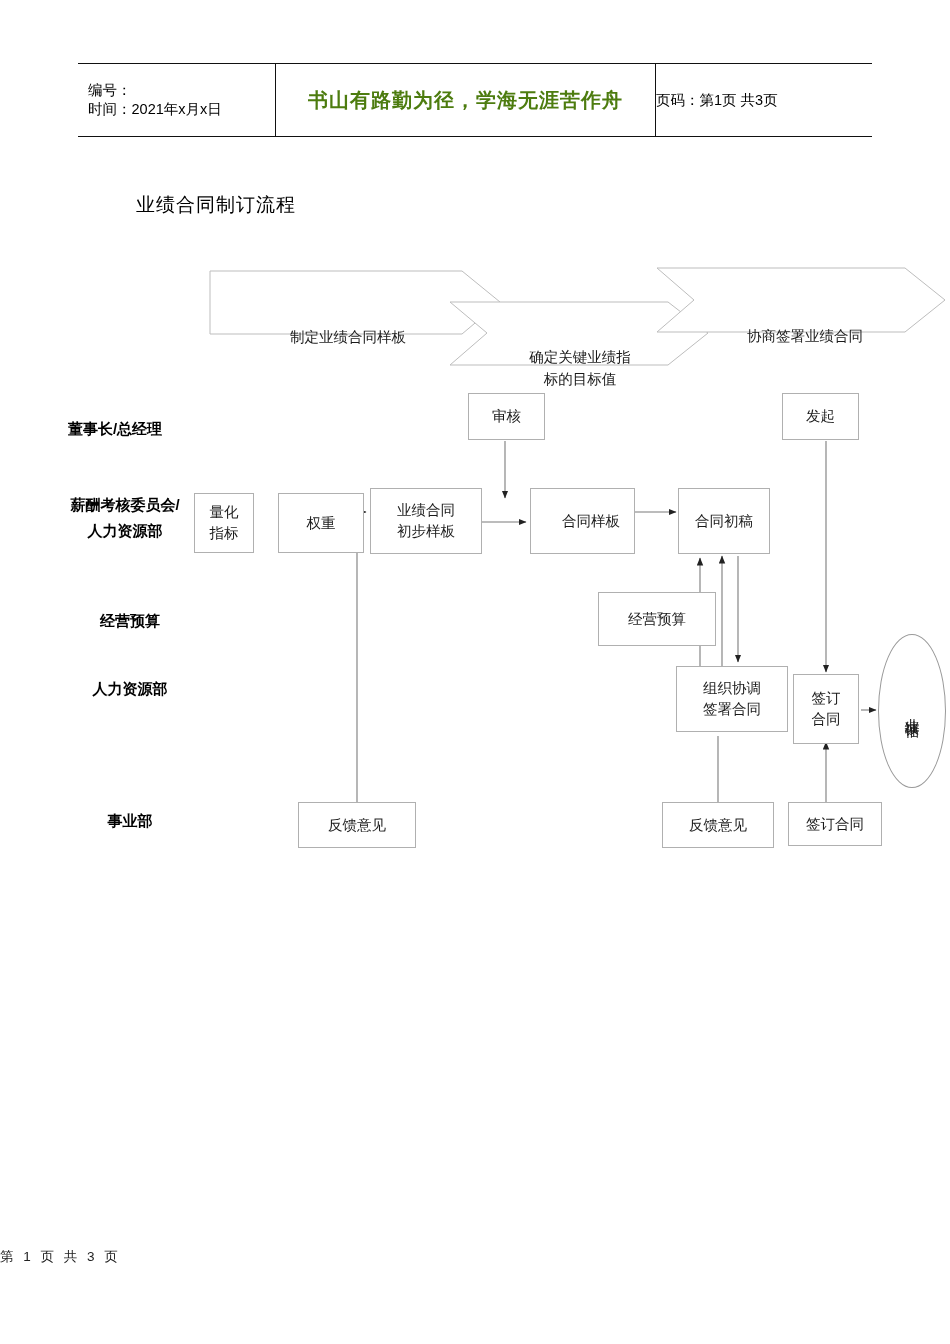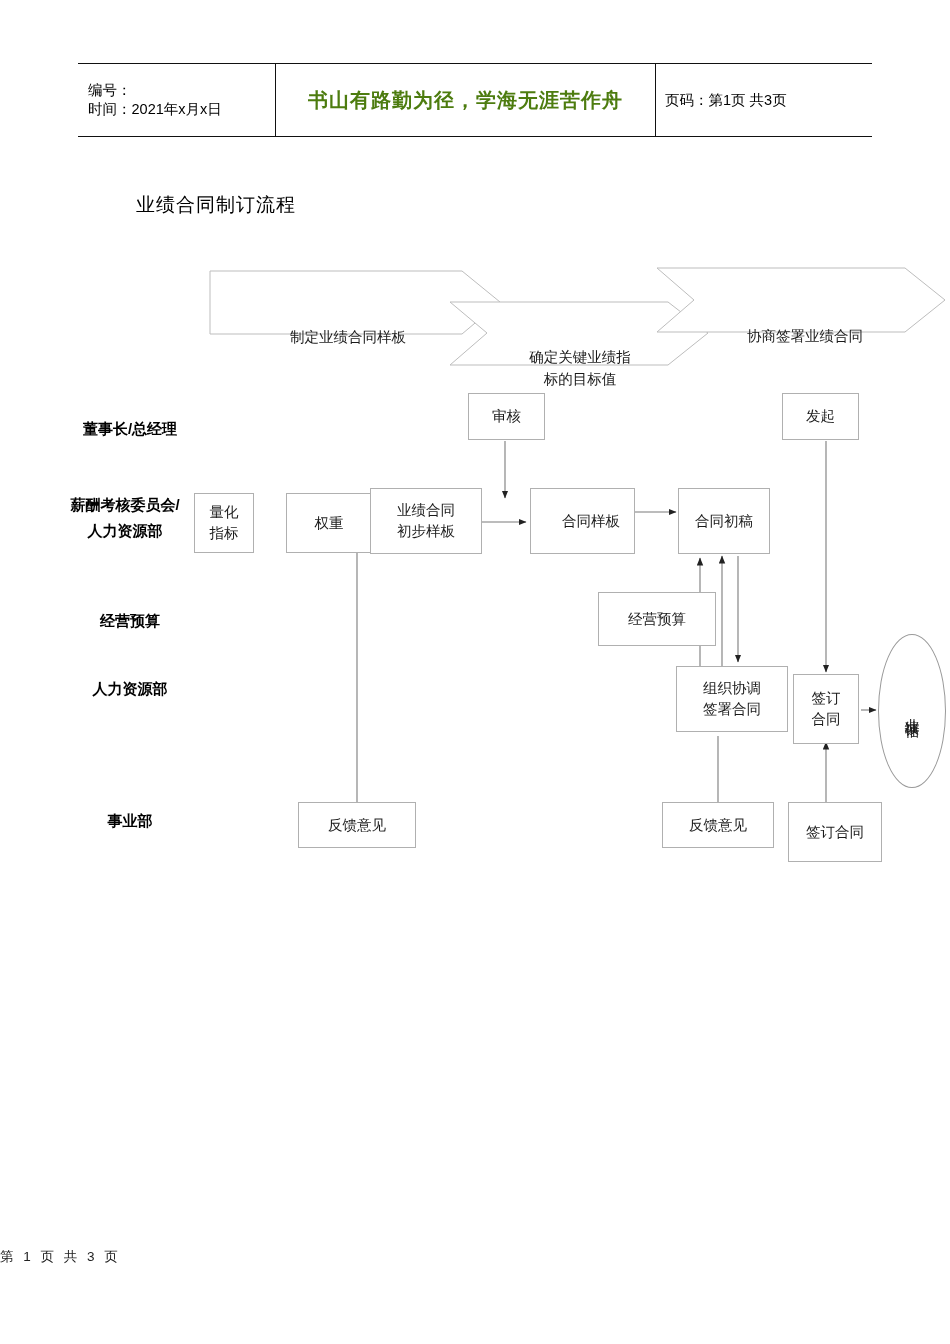--- a/index.html
+++ b/index.html
@@ -18,7 +18,7 @@
   .hdr .c1{left:0;width:197px;padding-left:10px;}
   .hdr .c2{left:197px;width:380px;border-left:1.4px solid #111;
            align-items:center;justify-content:center;}
-  .hdr .c3{left:577px;width:217px;border-left:1.4px solid #111;padding-left:9px;}
+  .hdr .c3{left:577px;width:217px;border-left:1.4px solid #111;padding-left:0;}
   .hline{font-size:14.5px;line-height:19px;white-space:nowrap;}
   .slogan{color:#4d7c0f;font-size:20px;font-weight:bold;white-space:nowrap;
           font-family:"DejaVu Sans","Liberation Sans",sans-serif;letter-spacing:1px;}

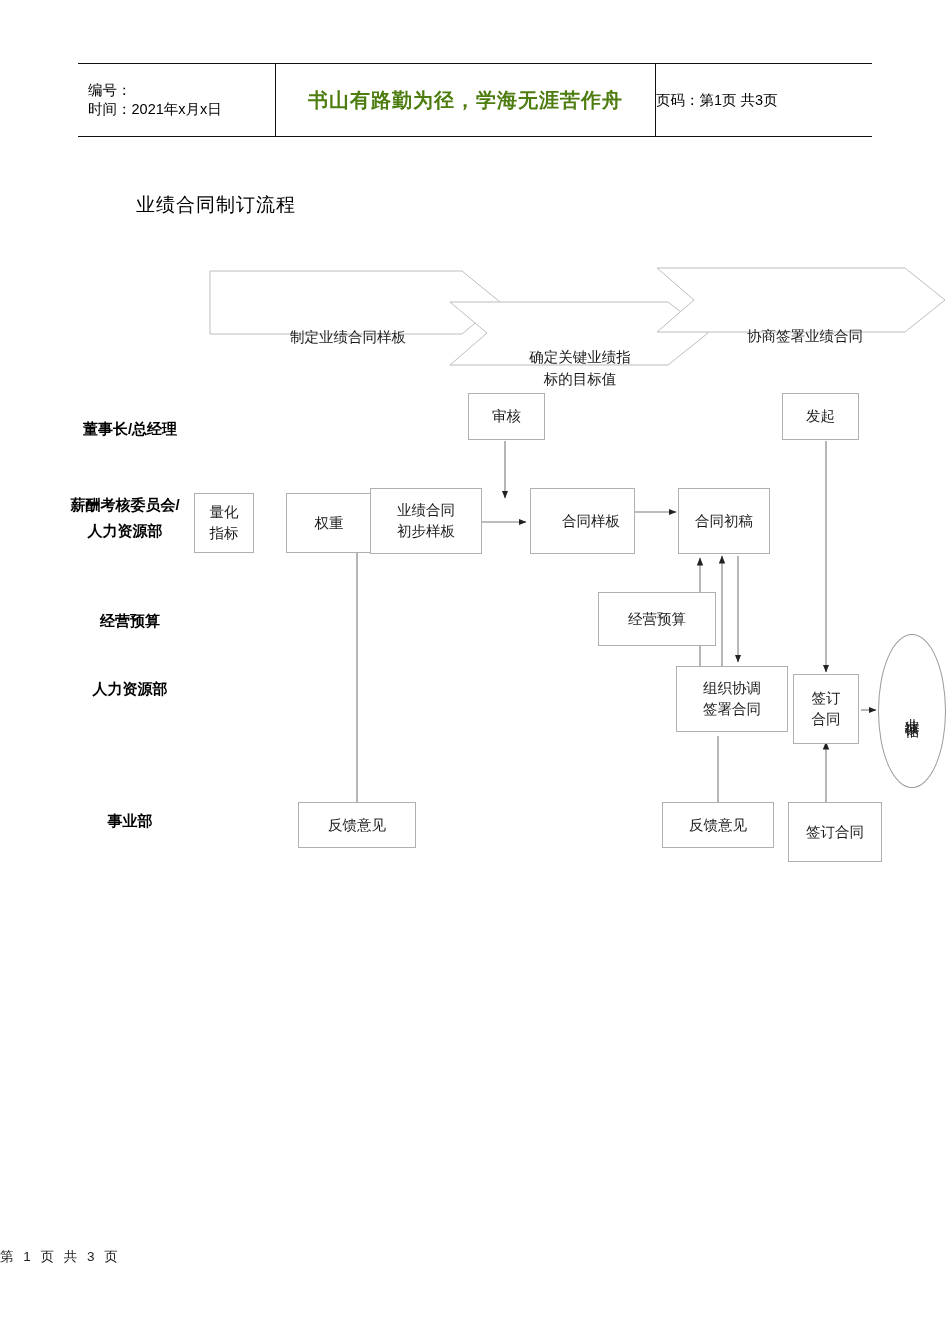--- a/index.html
+++ b/index.html
@@ -82,7 +82,7 @@
 标的目标值</div>
   <div class="chev-txt" style="left:700px;top:291px;width:210px;">协商签署业绩合同</div>
 
-  <div class="lane" style="left:55px;top:416px;width:150px;">董事长/总经理</div>
+  <div class="lane" style="left:40px;top:416px;width:150px;">董事长/总经理</div>
   <div class="lane" style="left:30px;top:492px;width:190px;white-space:pre-line;">薪酬考核委员会/
 人力资源部</div>
   <div class="lane" style="left:55px;top:608px;width:150px;">经营预算</div>

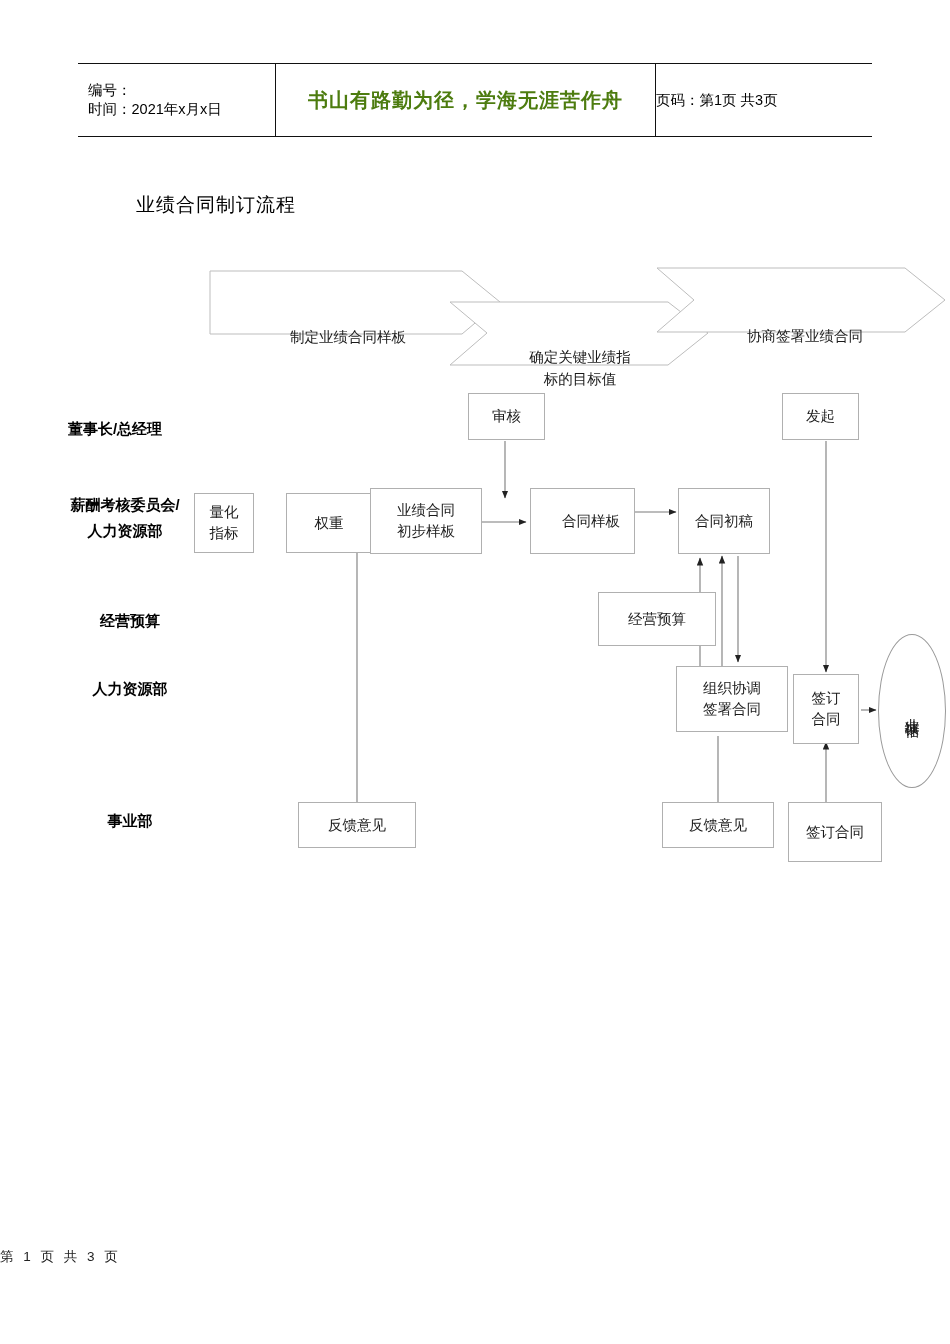--- a/index.html
+++ b/index.html
@@ -130,7 +130,7 @@
   <div class="box" style="left:194px;top:493px;width:60px;height:60px;white-space:pre-line;">量化
 指标</div>
 
-  <div class="box" style="left:278px;top:493px;width:86px;height:60px;margin-left:8px;">权重</div>
+  <div class="box" style="left:278px;top:493px;width:86px;height:60px;">权重</div>
 
   <div class="box" style="left:370px;top:488px;width:112px;height:66px;white-space:pre-line;">业绩合同
 初步样板</div>

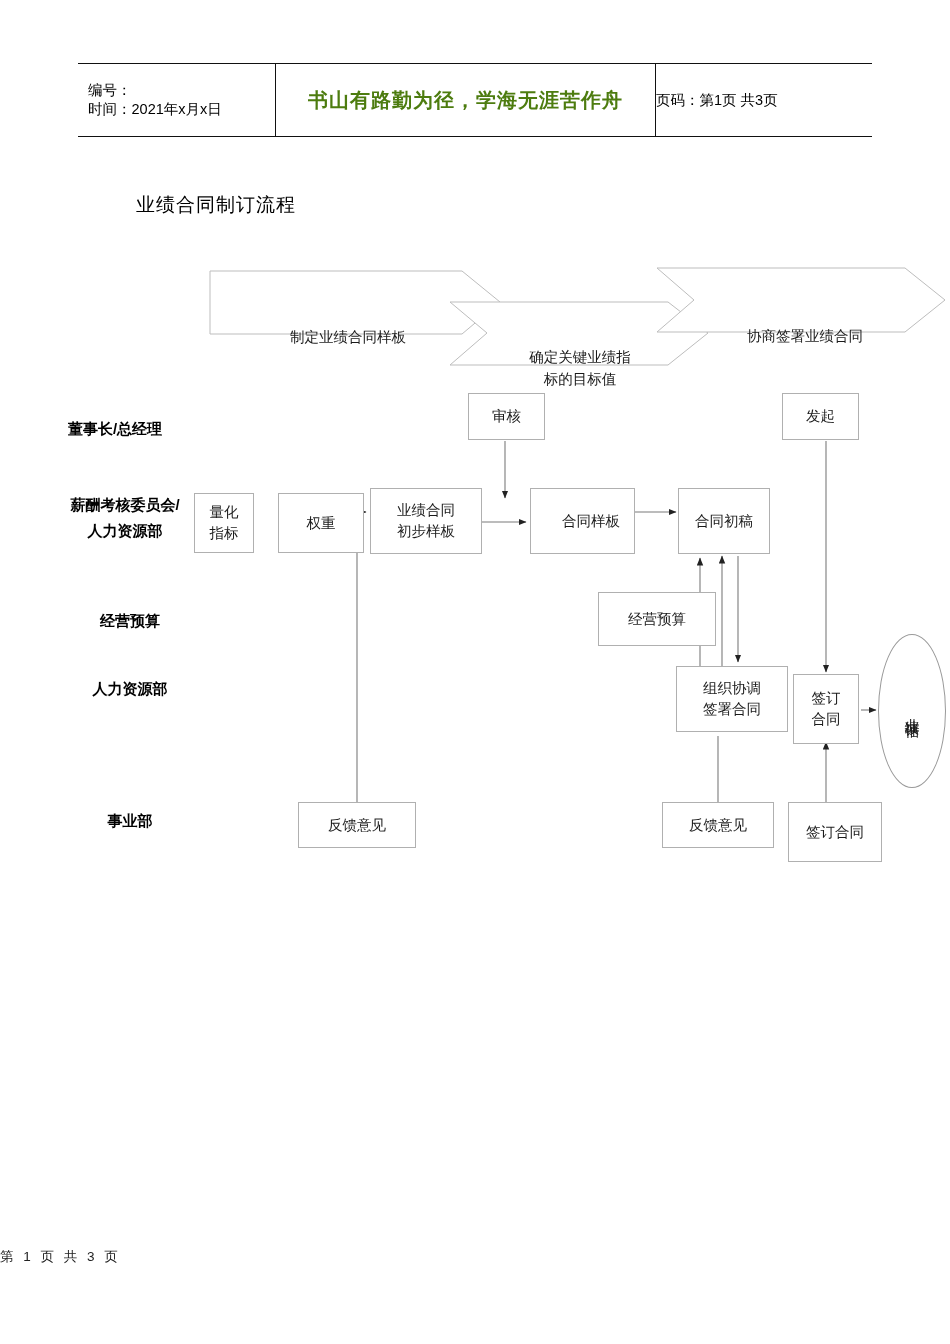--- a/index.html
+++ b/index.html
@@ -153,7 +153,7 @@
 
   <div class="box" style="left:662px;top:802px;width:112px;height:46px;">反馈意见</div>
 
-  <div class="box" style="left:788px;top:802px;width:94px;height:60px;">签订合同</div>
+  <div class="box" style="left:788px;top:802px;width:94px;height:44px;">签订合同</div>
 
   <div class="footer">第 1 页 共 3 页</div>
 

